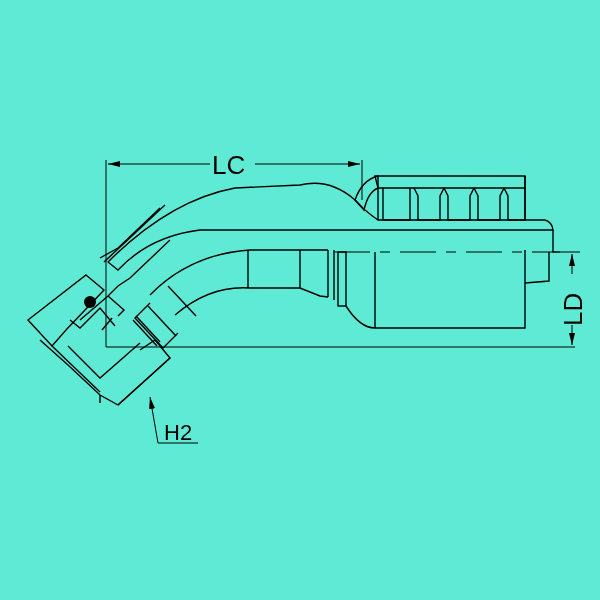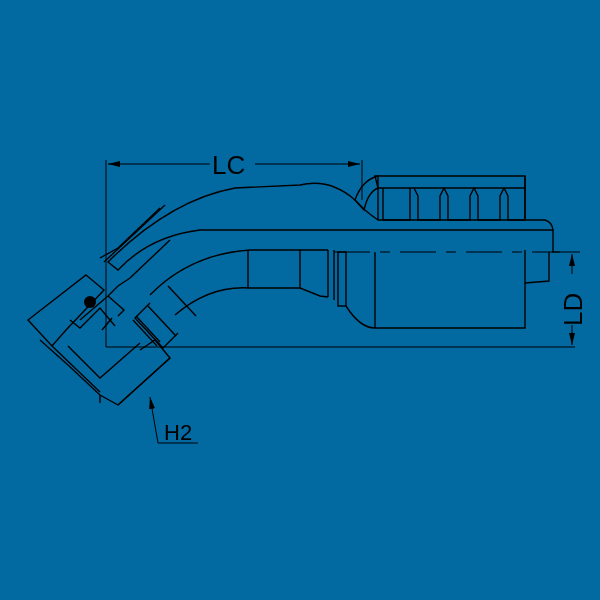--- a/index.html
+++ b/index.html
@@ -4,7 +4,7 @@
   <style>
     html, body { margin: 0; padding: 0; background: #ffffff; }
     body { width: 600px; height: 600px; overflow: hidden; }
-    .canvas { position: relative; width: 600px; height: 600px; background: #0369a1; }
+    .canvas { position: relative; width: 600px; height: 600px; background: #5eead4; }
     svg { position: absolute; left: 0; top: 0; }
     .ln { stroke: #000; stroke-width: 1.4; fill: none; }
     .dim { stroke: #000; stroke-width: 1; fill: none; }

